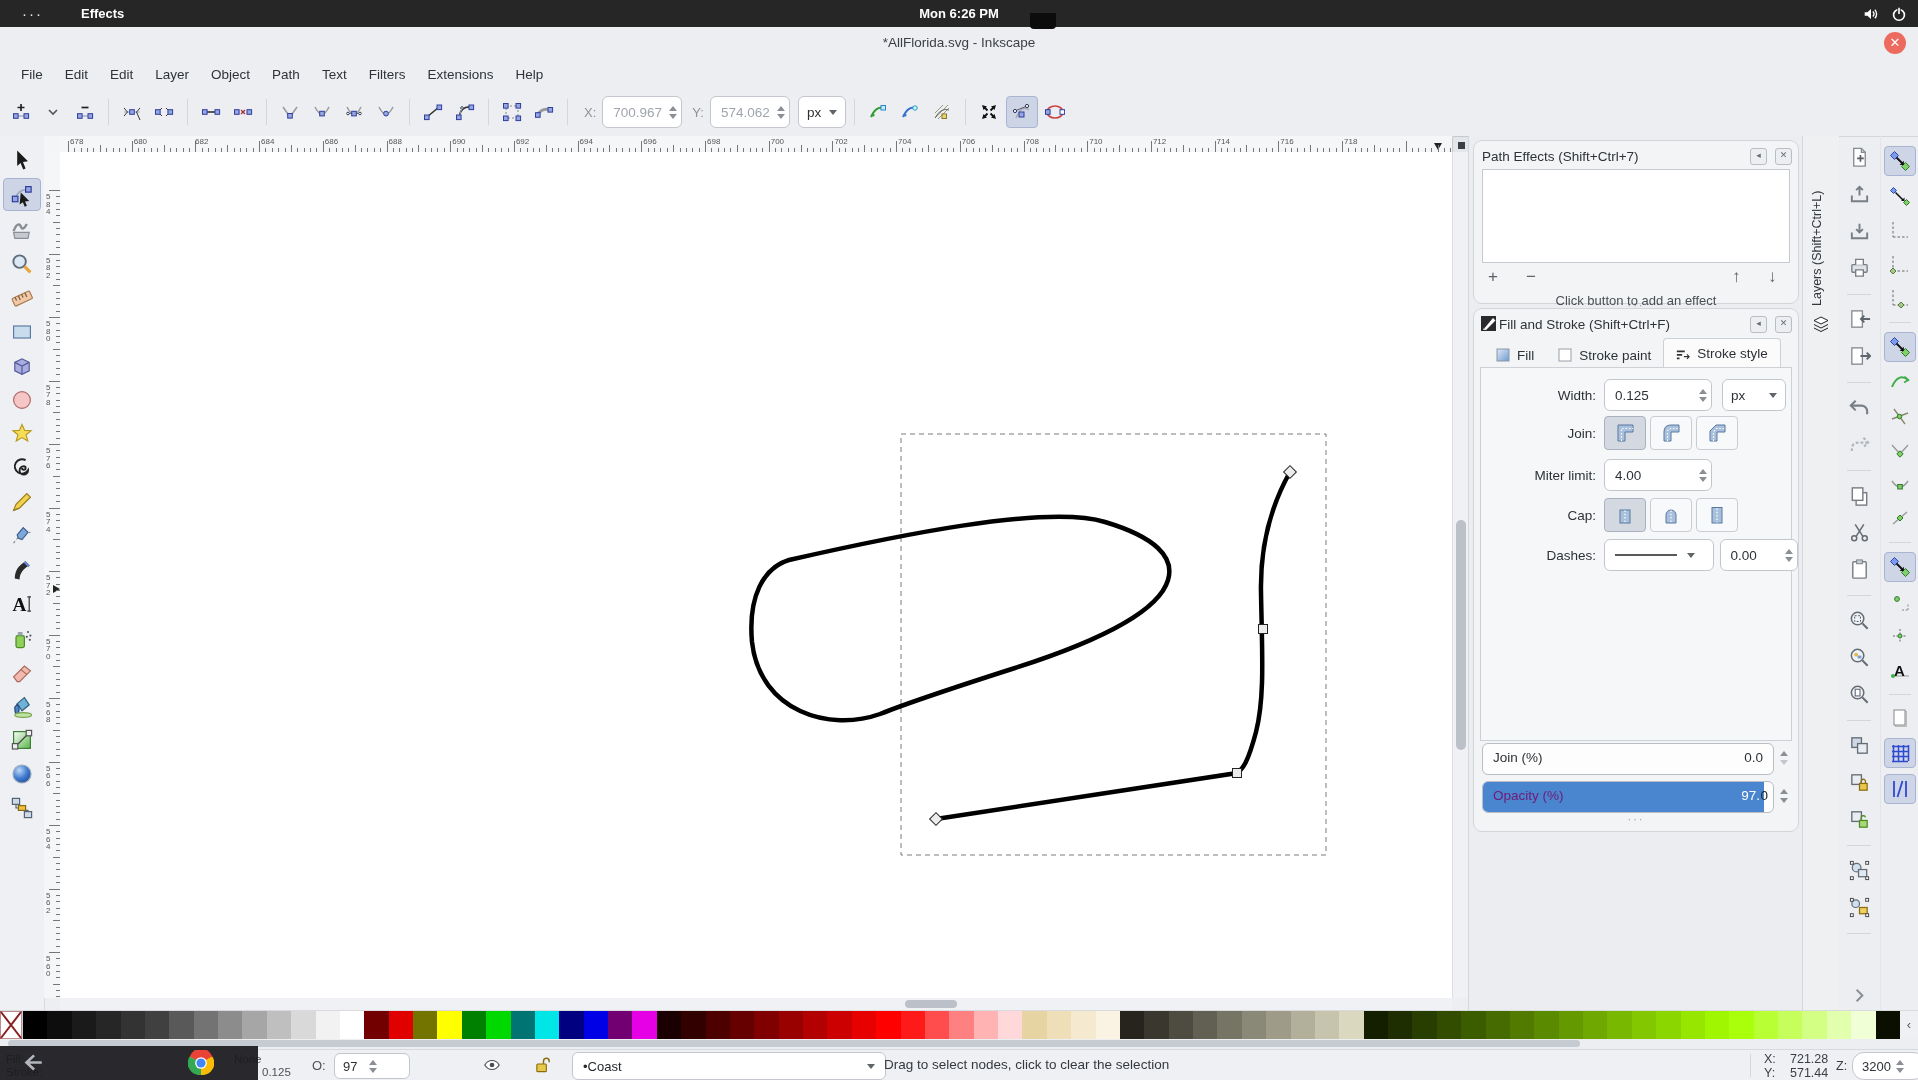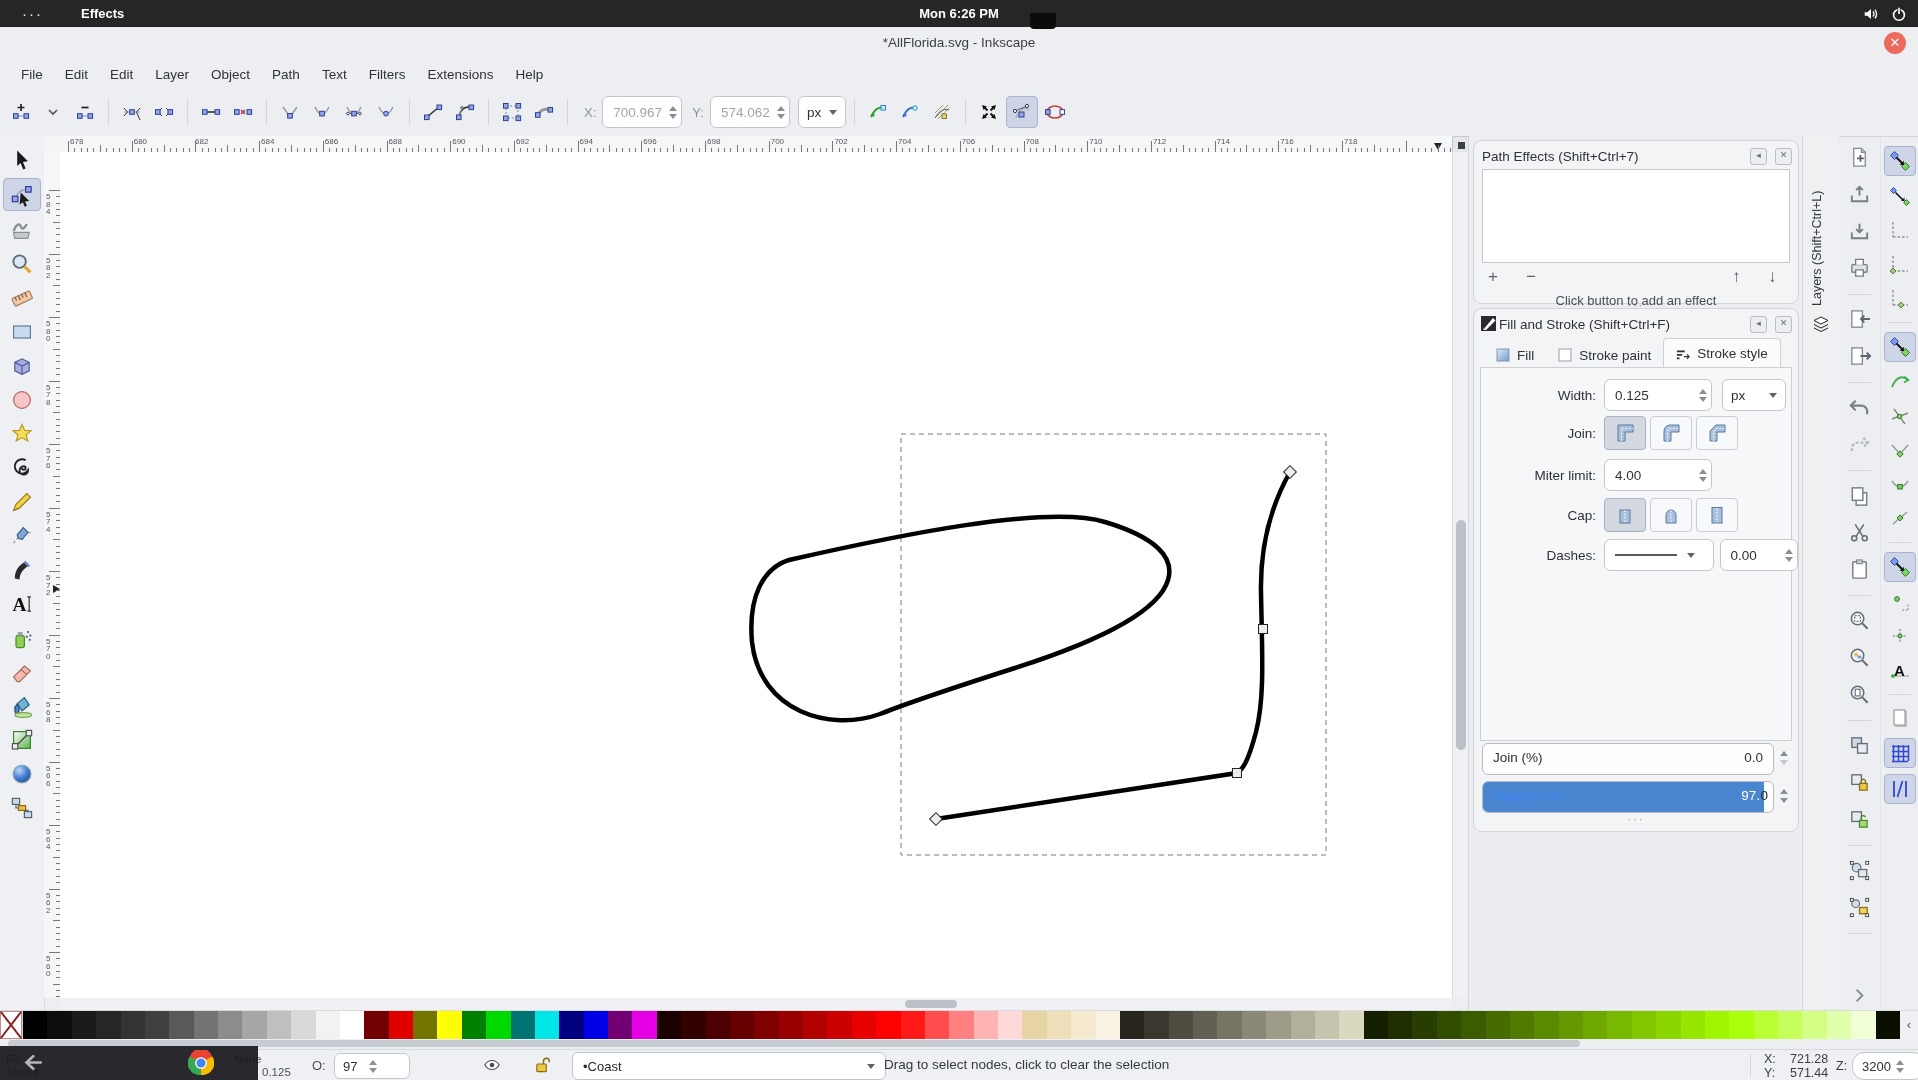--- a/index.html
+++ b/index.html
@@ -1097,7 +1097,7 @@
 
     <div class="slider-row" style="top:472px">
       <div class="sl-fill" id="opacity-fill" style="width: 97%; background: rgb(74, 134, 207);"></div>
-      <span class="lab" style="color:#3b82f6">Opacity (%)</span>
+      <span class="lab" style="color:#701a75">Opacity (%)</span>
       <span class="rv" style="right:13px;color:#ffffff">97.</span>
       <span class="rv" style="right:5px;color:#24282c">0</span>
     </div>

